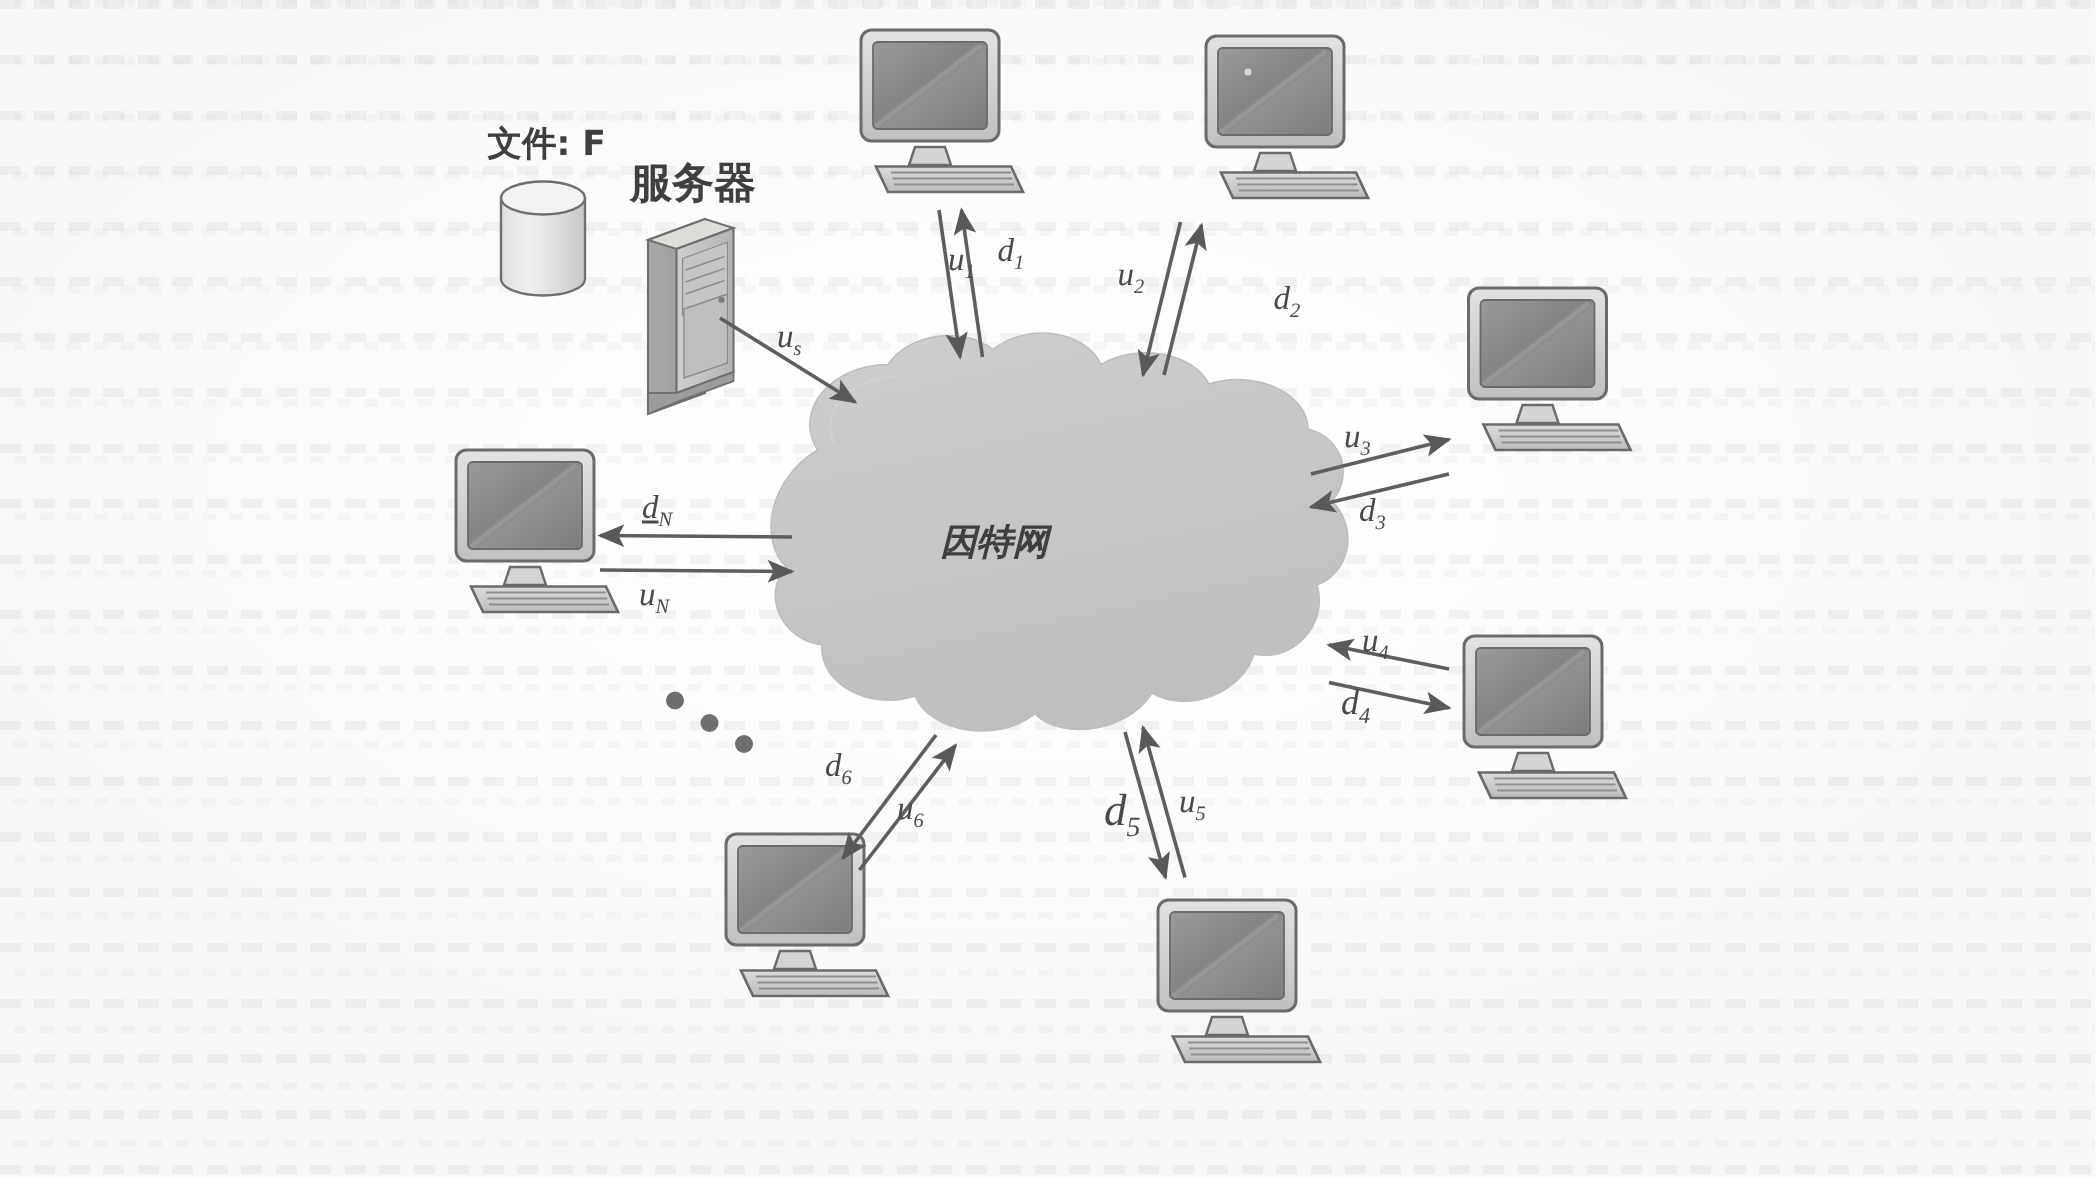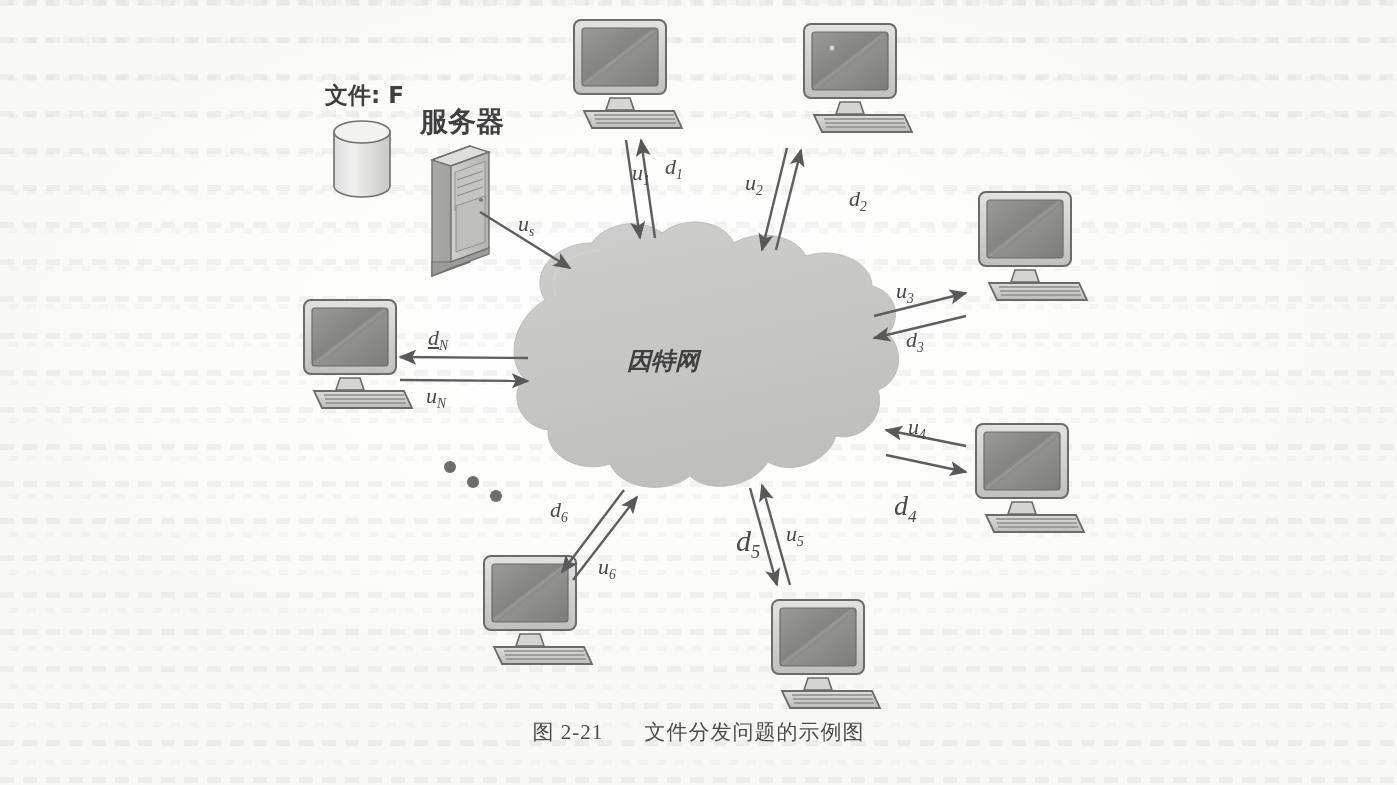--- a/index.html
+++ b/index.html
@@ -300,7 +300,7 @@
   <div class="lbl" style="left:908px;top:414px;font-size:22px;text-align:right;">
     <span>u</span><sub>4</sub>
   </div>
-  <div class="lbl" style="left:894px;top:490px;font-size:28px;">
+  <div class="lbl" style="left:894px;top:456px;font-size:24px;">
     <span>d</span><sub>4</sub>
   </div>
   <div class="lbl" style="left:786px;top:521px;font-size:22px;">

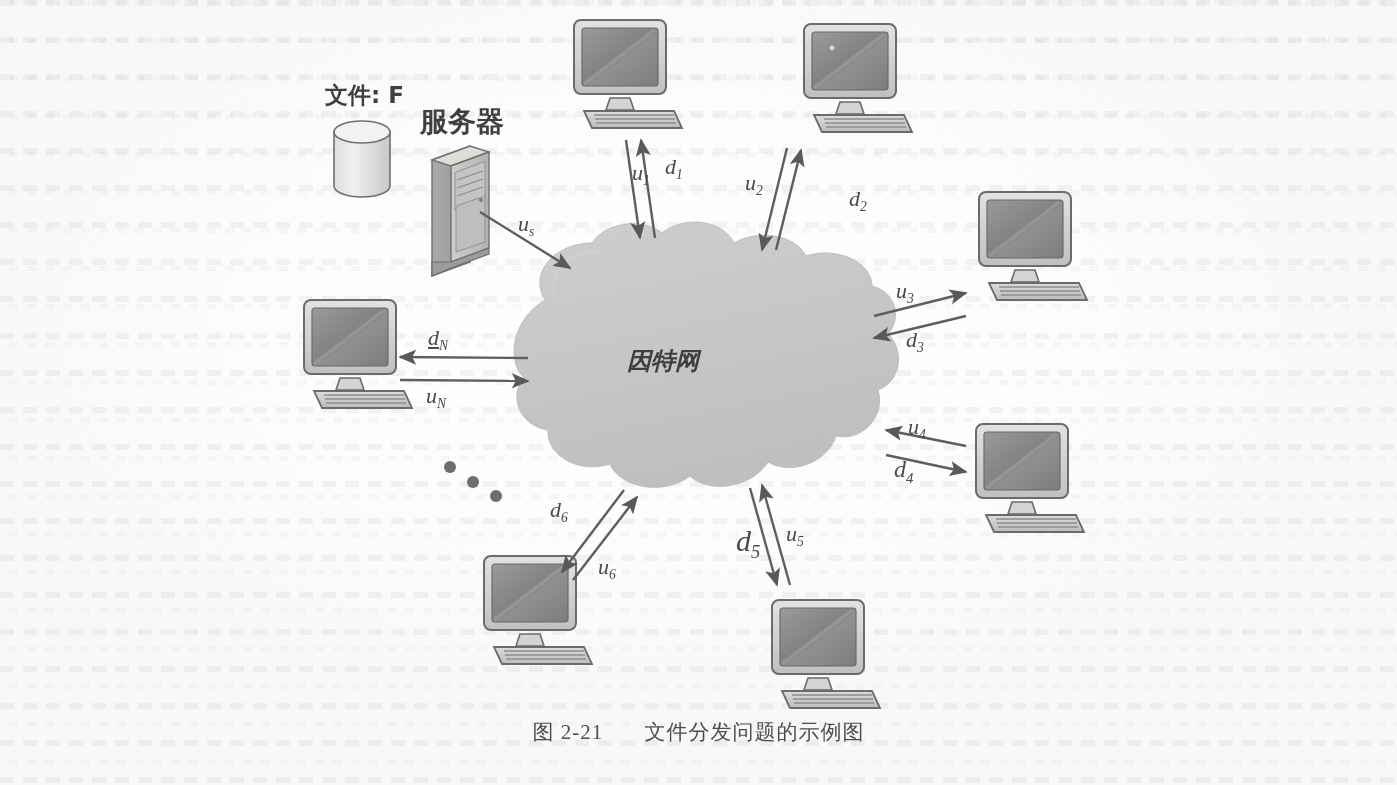--- a/index.html
+++ b/index.html
@@ -309,7 +309,7 @@
   <div class="lbl" style="left:736px;top:524px;font-size:30px;">
     <span>d</span><sub>5</sub>
   </div>
-  <div class="lbl" style="left:598px;top:526px;font-size:22px;margin-top:28px;">
+  <div class="lbl" style="left:598px;top:526px;font-size:22px;">
     <span>u</span><sub>6</sub>
   </div>
   <div class="lbl" style="left:550px;top:497px;font-size:22px;">

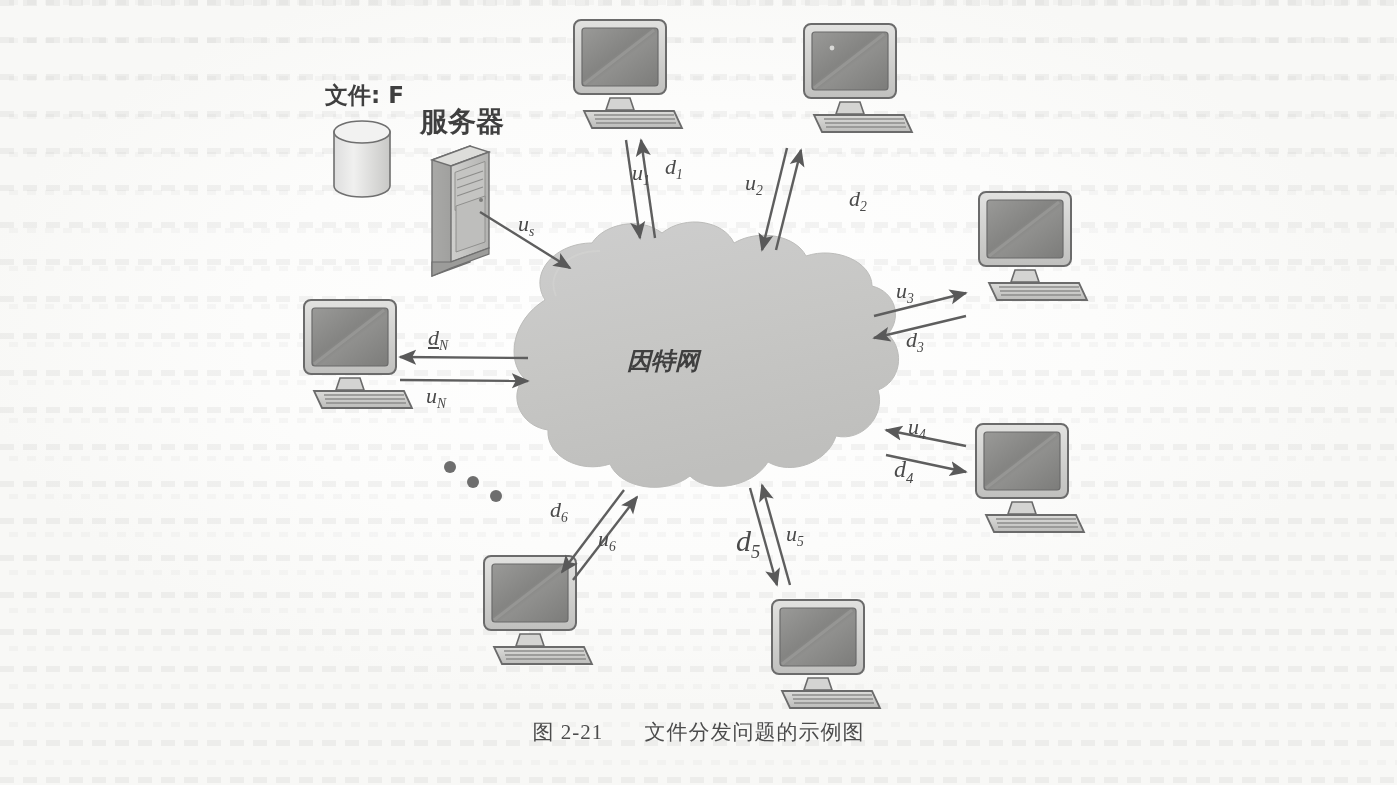--- a/index.html
+++ b/index.html
@@ -322,11 +322,6 @@
     <span>d</span><sub>N</sub>
   </div>
 
-  <div id="caption">
-    <span class="num">图 2-21</span>
-    <span style="display:inline-block;width:26px"></span>
-    <span>文件分发问题的示例图</span>
-  </div>
 </div>
 
 </body></html>

